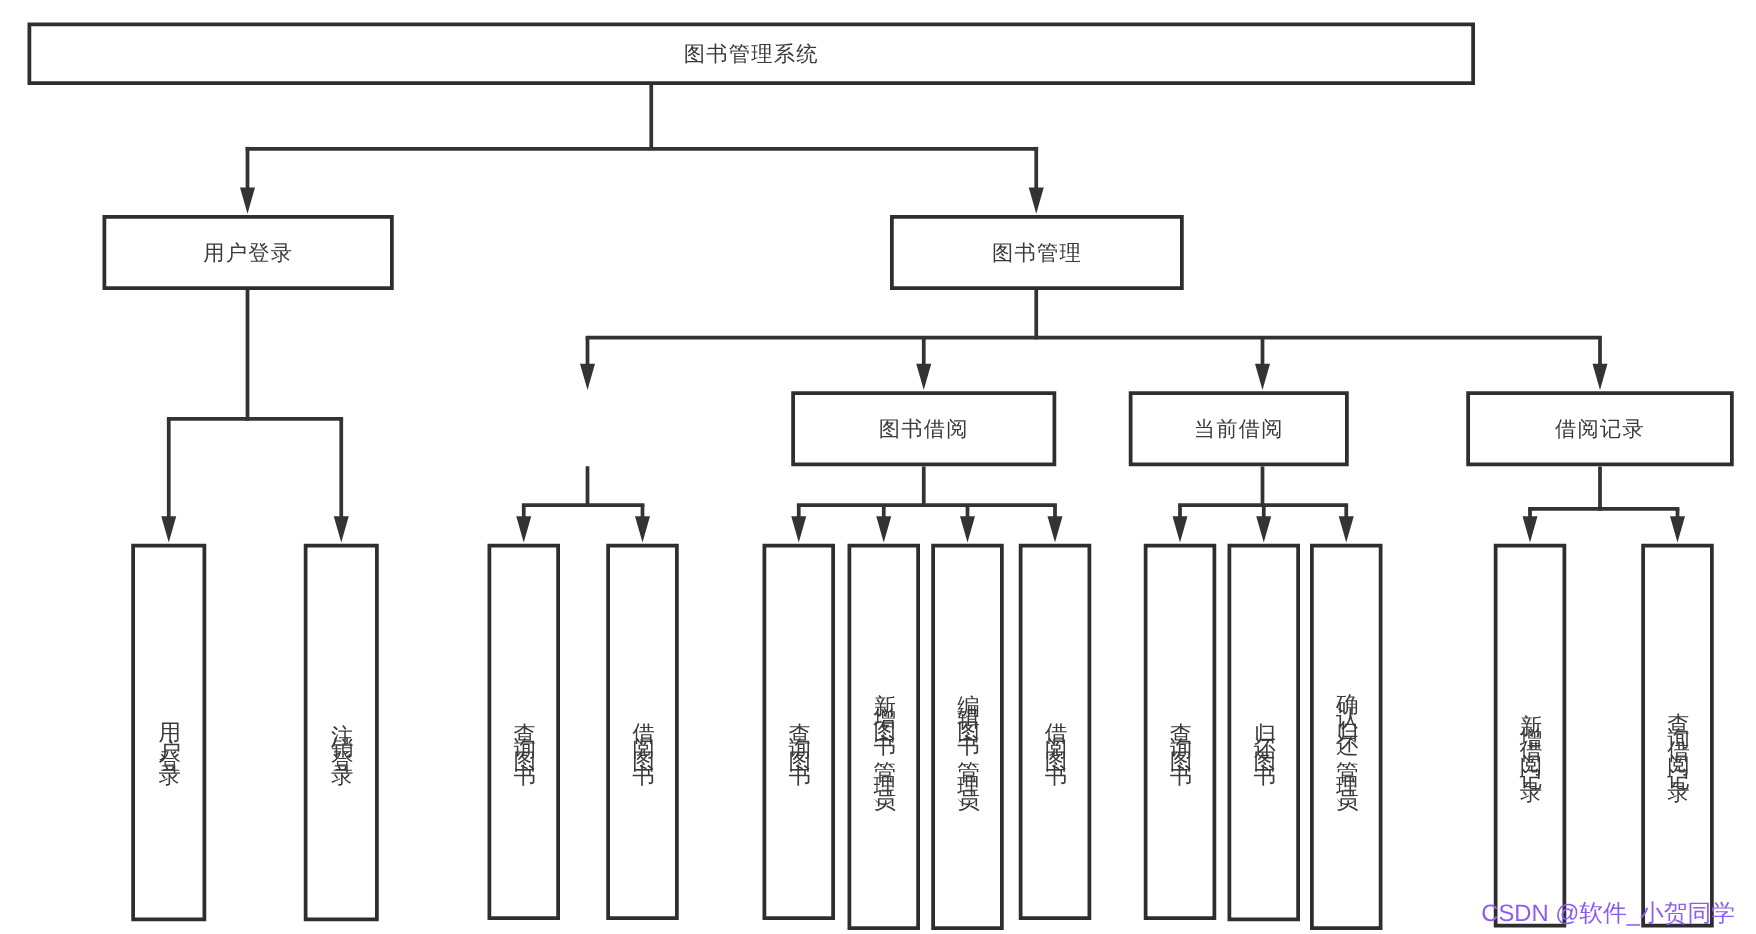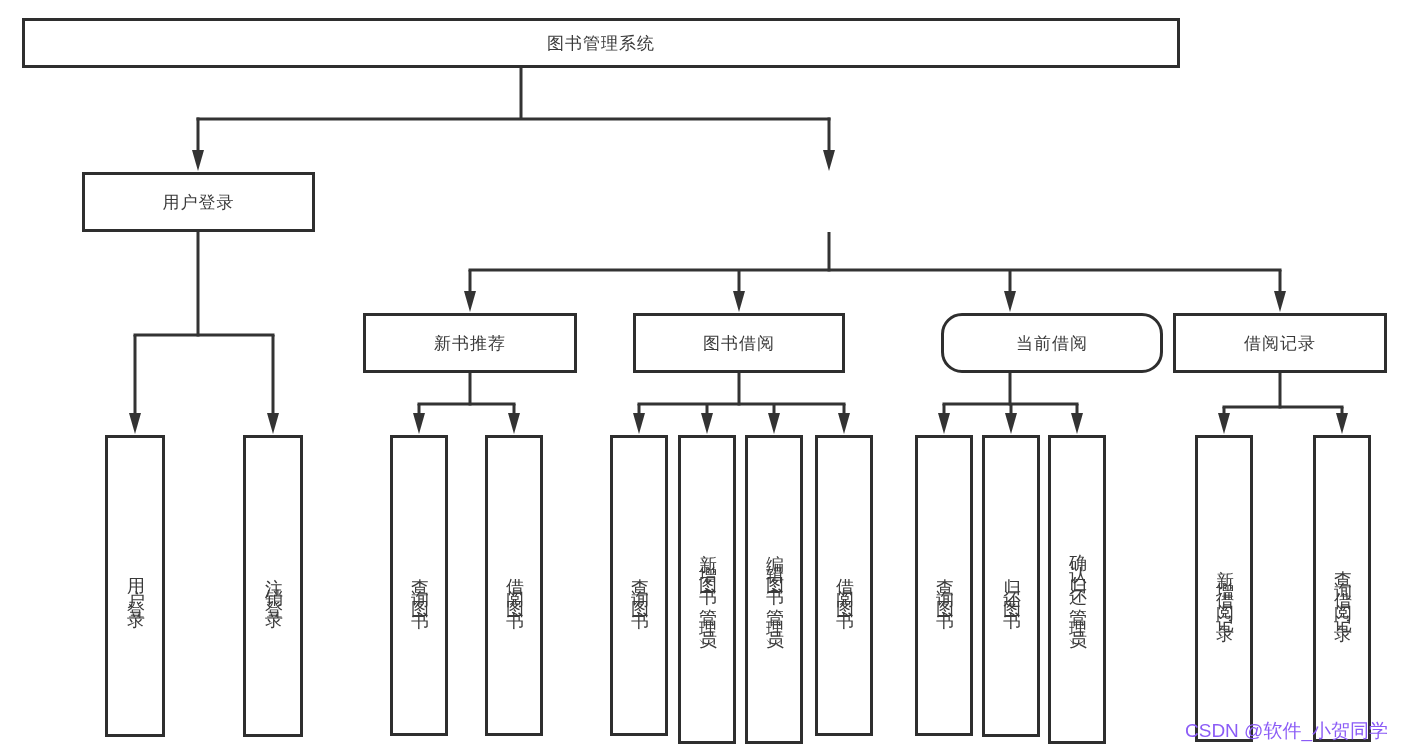--- a/index.html
+++ b/index.html
@@ -119,6 +119,9 @@
   <div class="box" style="left:82px;top:172px;width:233px;height:60px;">
     <span class="hlabel">用户登录</span>
   </div>
+  <div class="box" style="left:712px;top:172px;width:235px;height:60px;">
+    <span class="hlabel">图书管理</span>
+  </div>
 
   <div class="box" style="left:363px;top:313px;width:214px;height:60px;">
     <span class="hlabel">新书推荐</span>

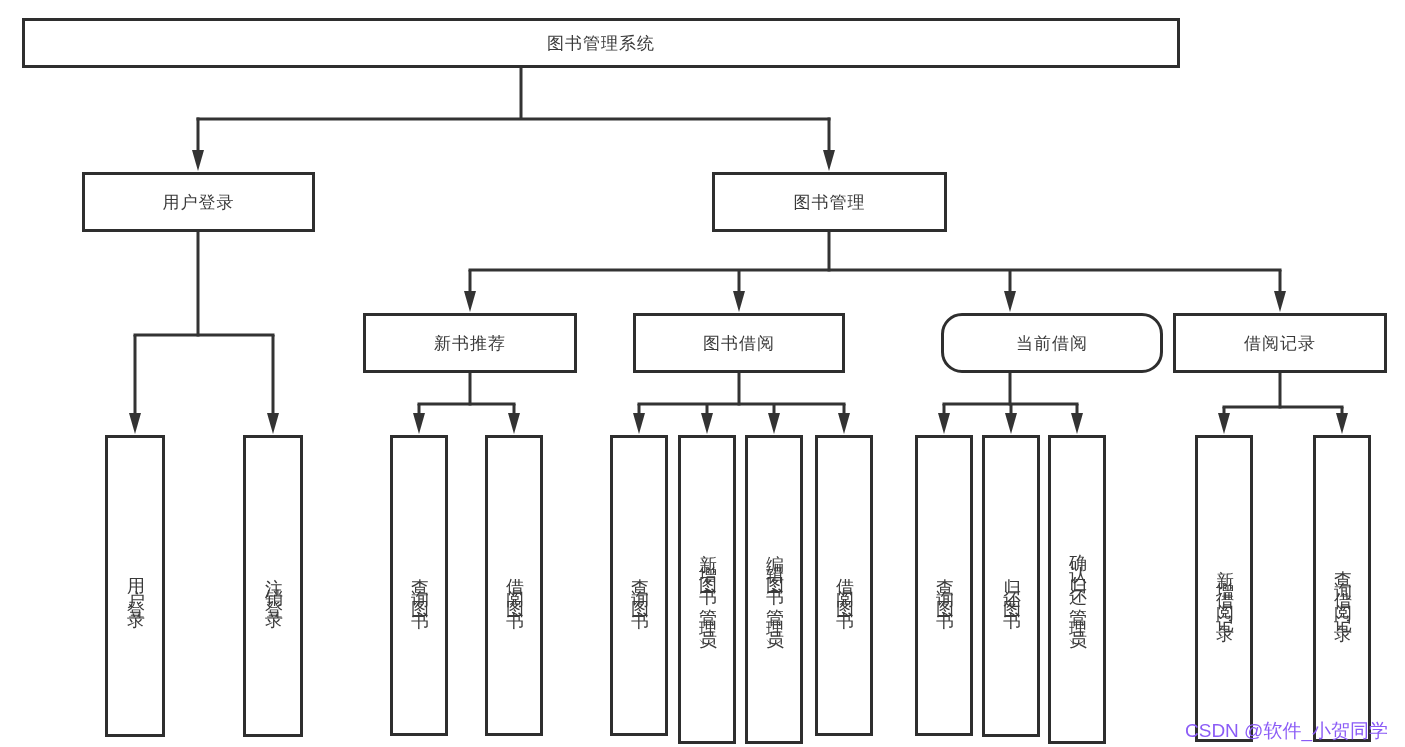--- a/index.html
+++ b/index.html
@@ -123,9 +123,6 @@
     <span class="hlabel">图书管理</span>
   </div>
 
-  <div class="box" style="left:363px;top:313px;width:214px;height:60px;">
-    <span class="hlabel">新书推荐</span>
-  </div>
   <div class="box" style="left:633px;top:313px;width:212px;height:60px;">
     <span class="hlabel">图书借阅</span>
   </div>

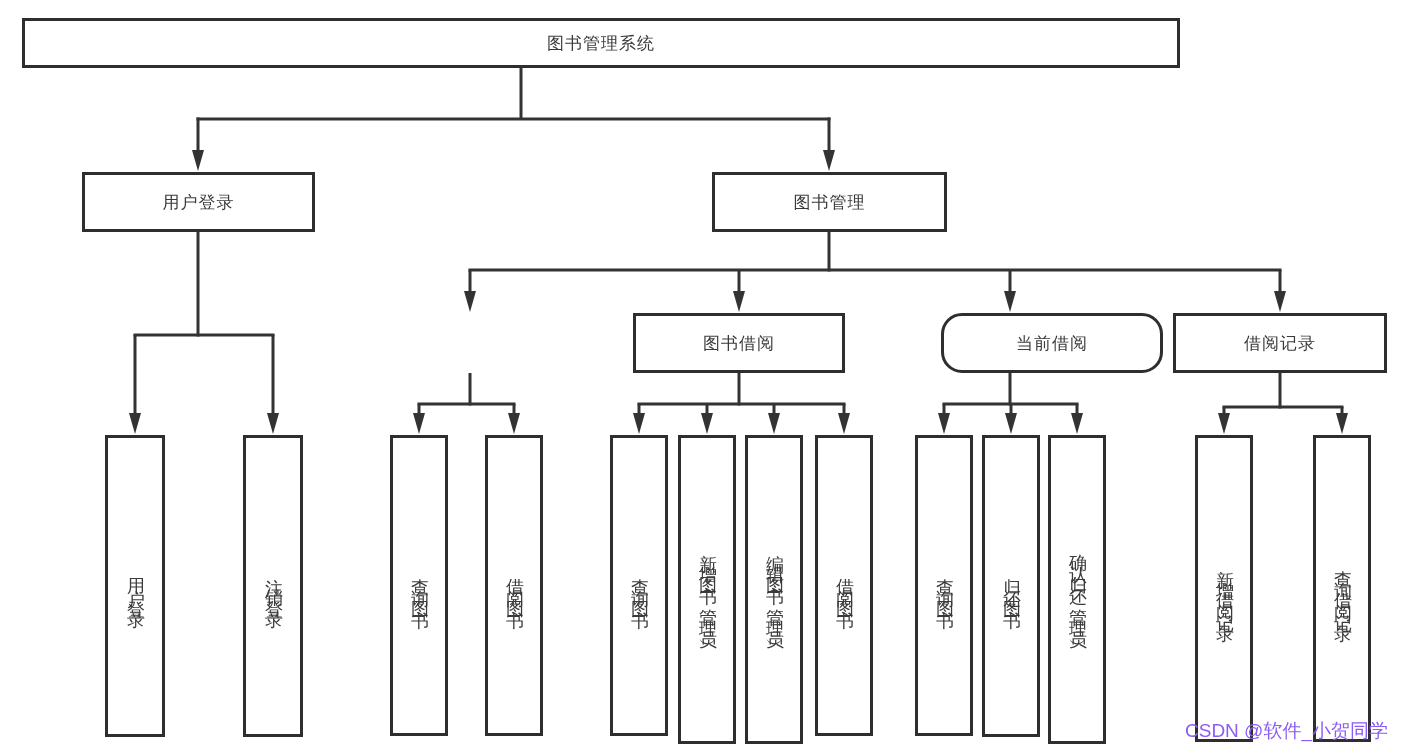--- a/index.html
+++ b/index.html
@@ -126,7 +126,7 @@
   <div class="box" style="left:633px;top:313px;width:212px;height:60px;">
     <span class="hlabel">图书借阅</span>
   </div>
-  <div class="box" style="left:941px;top:313px;width:222px;height:60px;border-radius:21px;">
+  <div class="box" style="left:903px;top:313px;width:176px;height:60px;">
     <span class="hlabel">当前借阅</span>
   </div>
   <div class="box" style="left:1173px;top:313px;width:214px;height:60px;">

